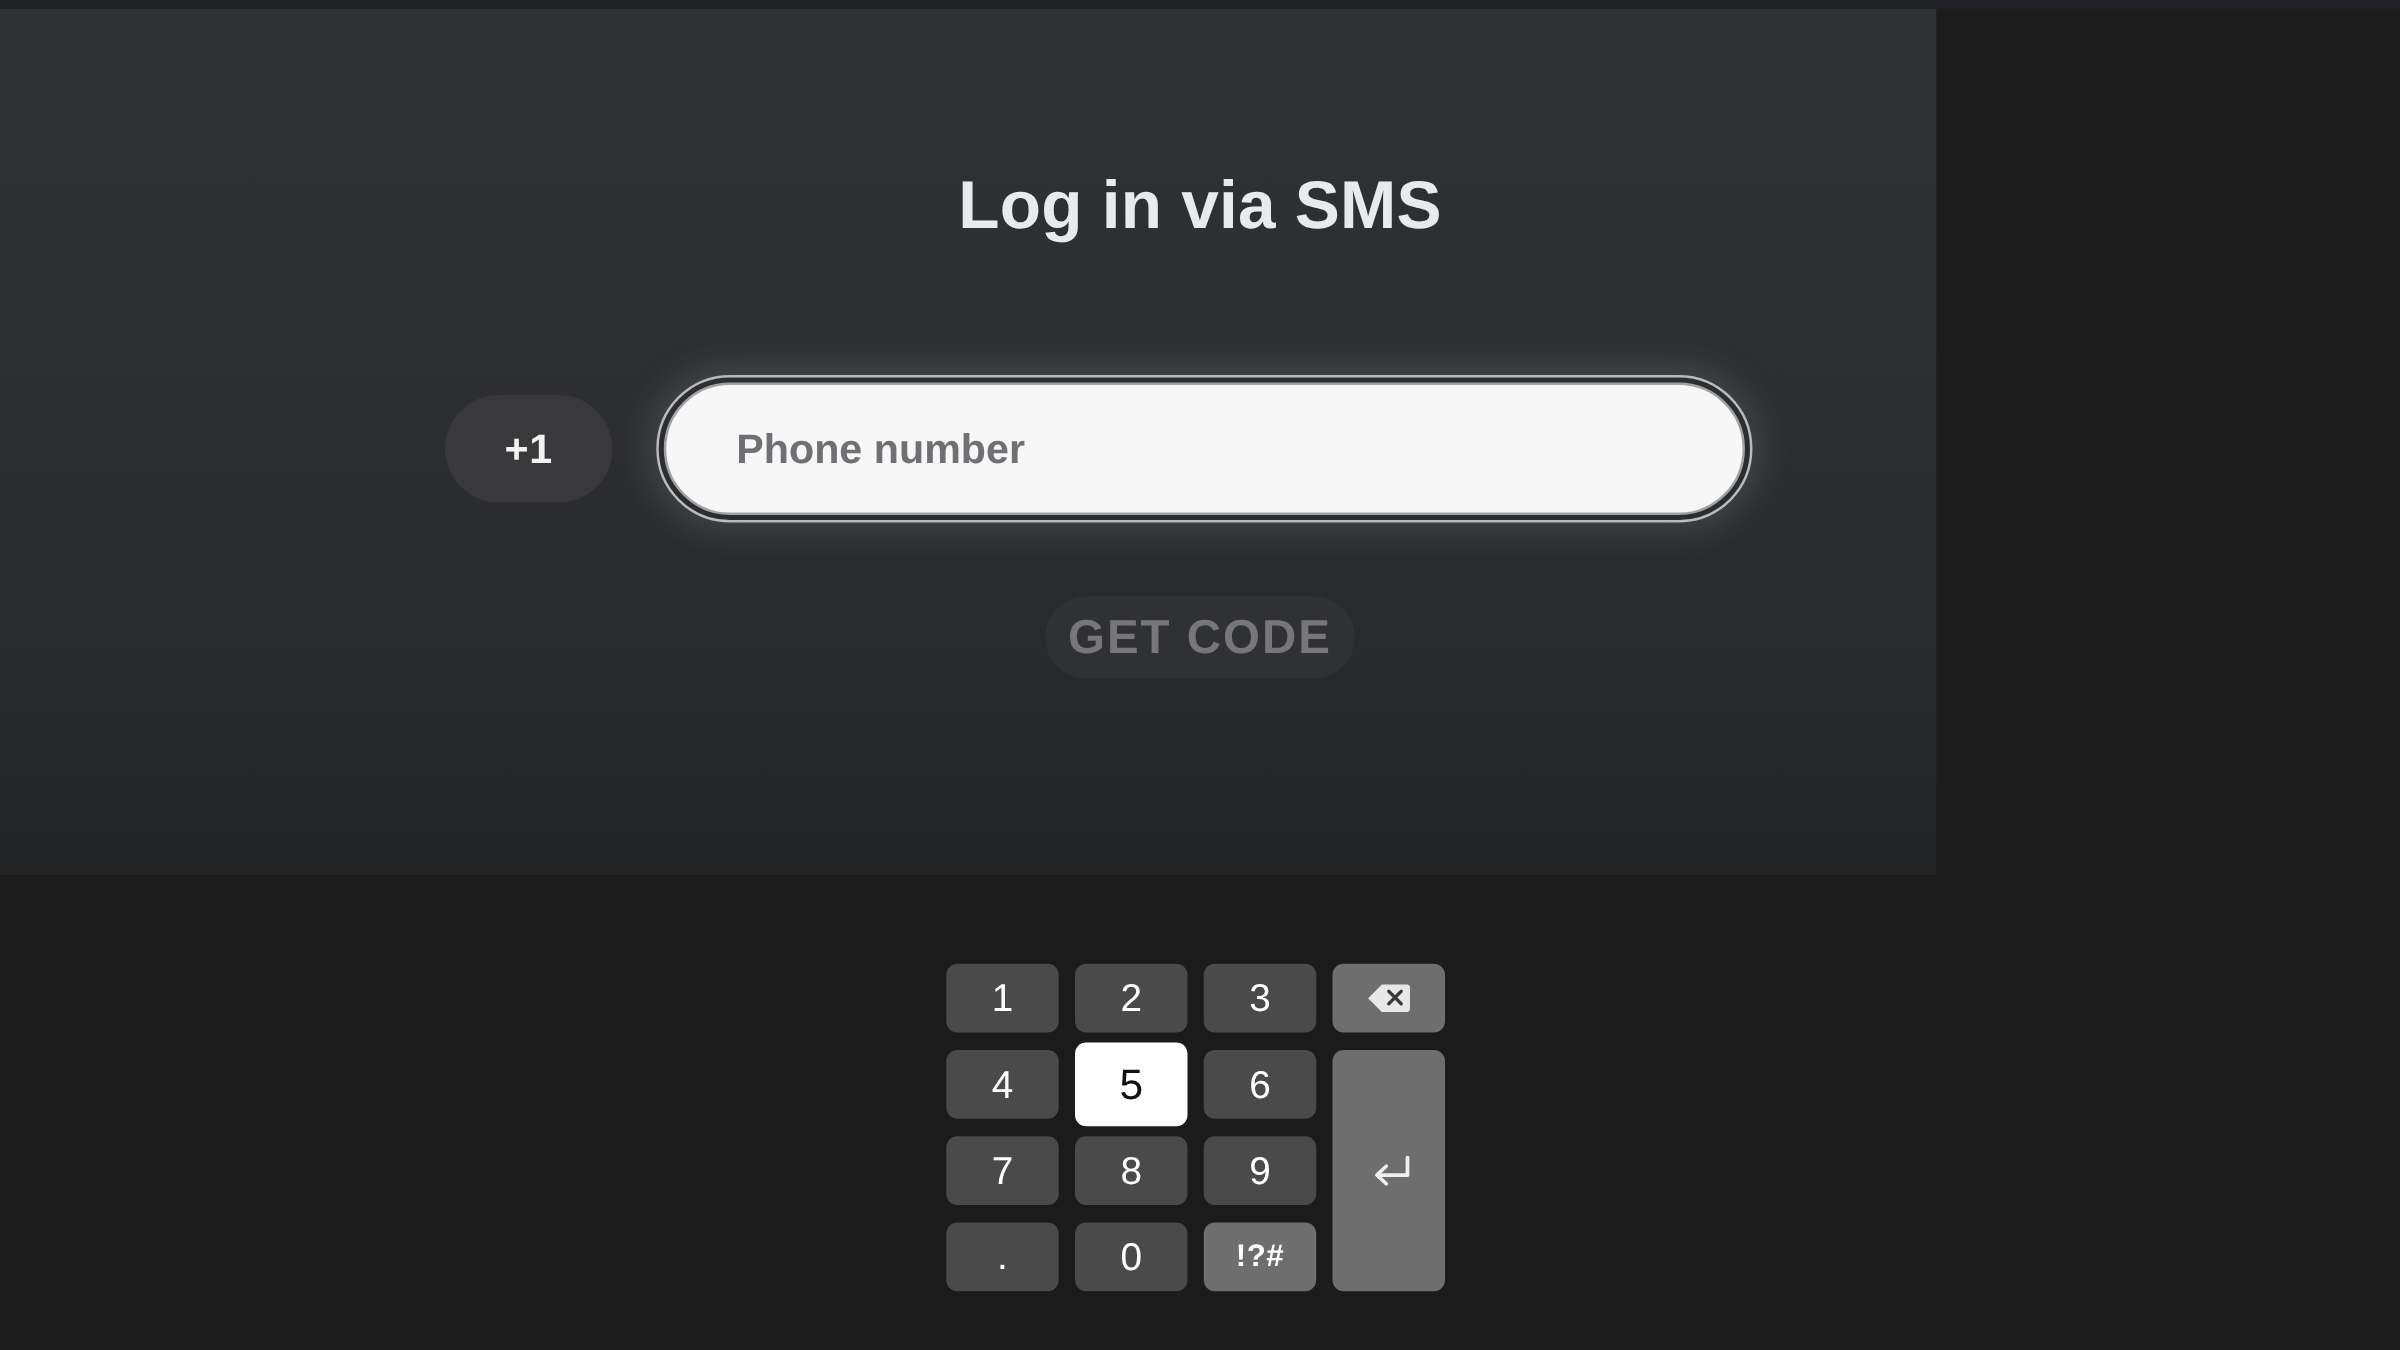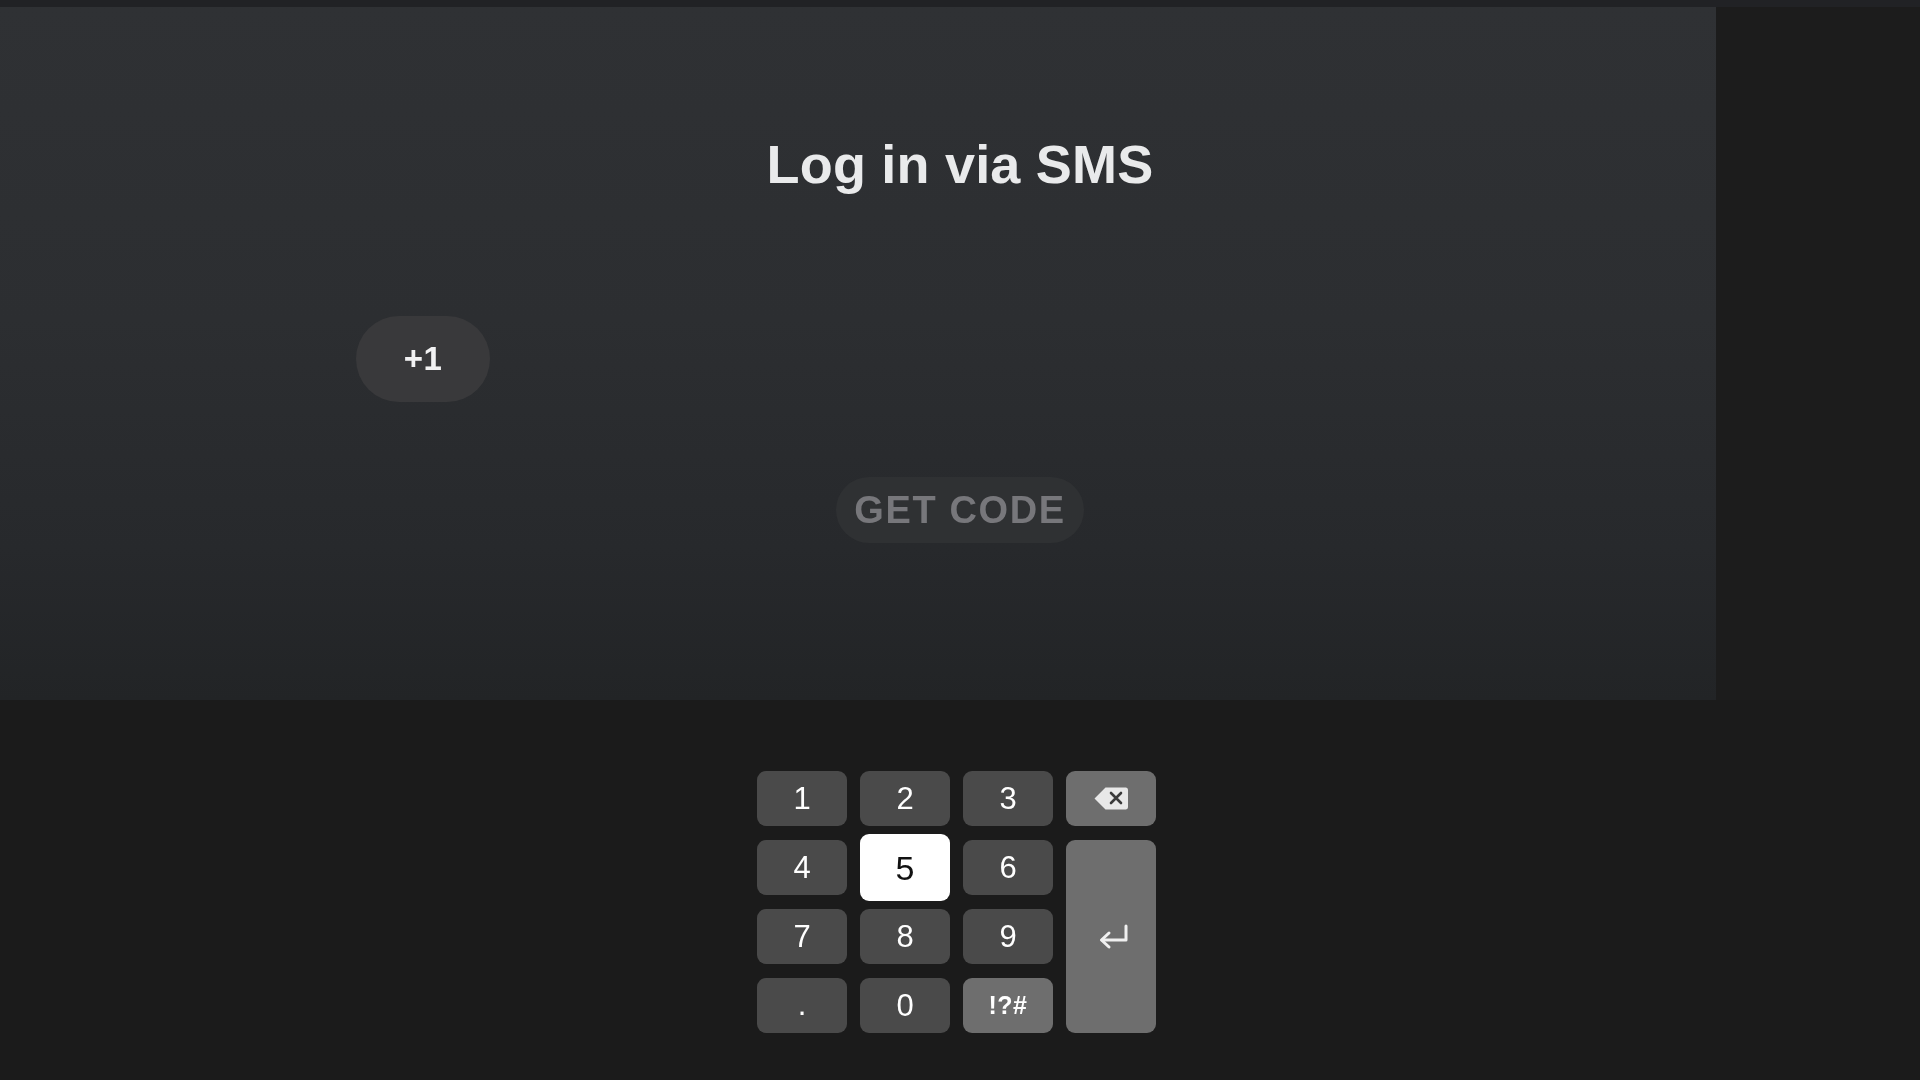--- a/index.html
+++ b/index.html
@@ -35,7 +35,7 @@
     position: absolute;
     top: 7px;
     left: 0;
-    width: 1716px;
+    width: 1549px;
     height: 693px;
     background: linear-gradient(180deg, #2f3134 0%, #2c2e31 45%, #27292c 78%, #222426 100%);
   }

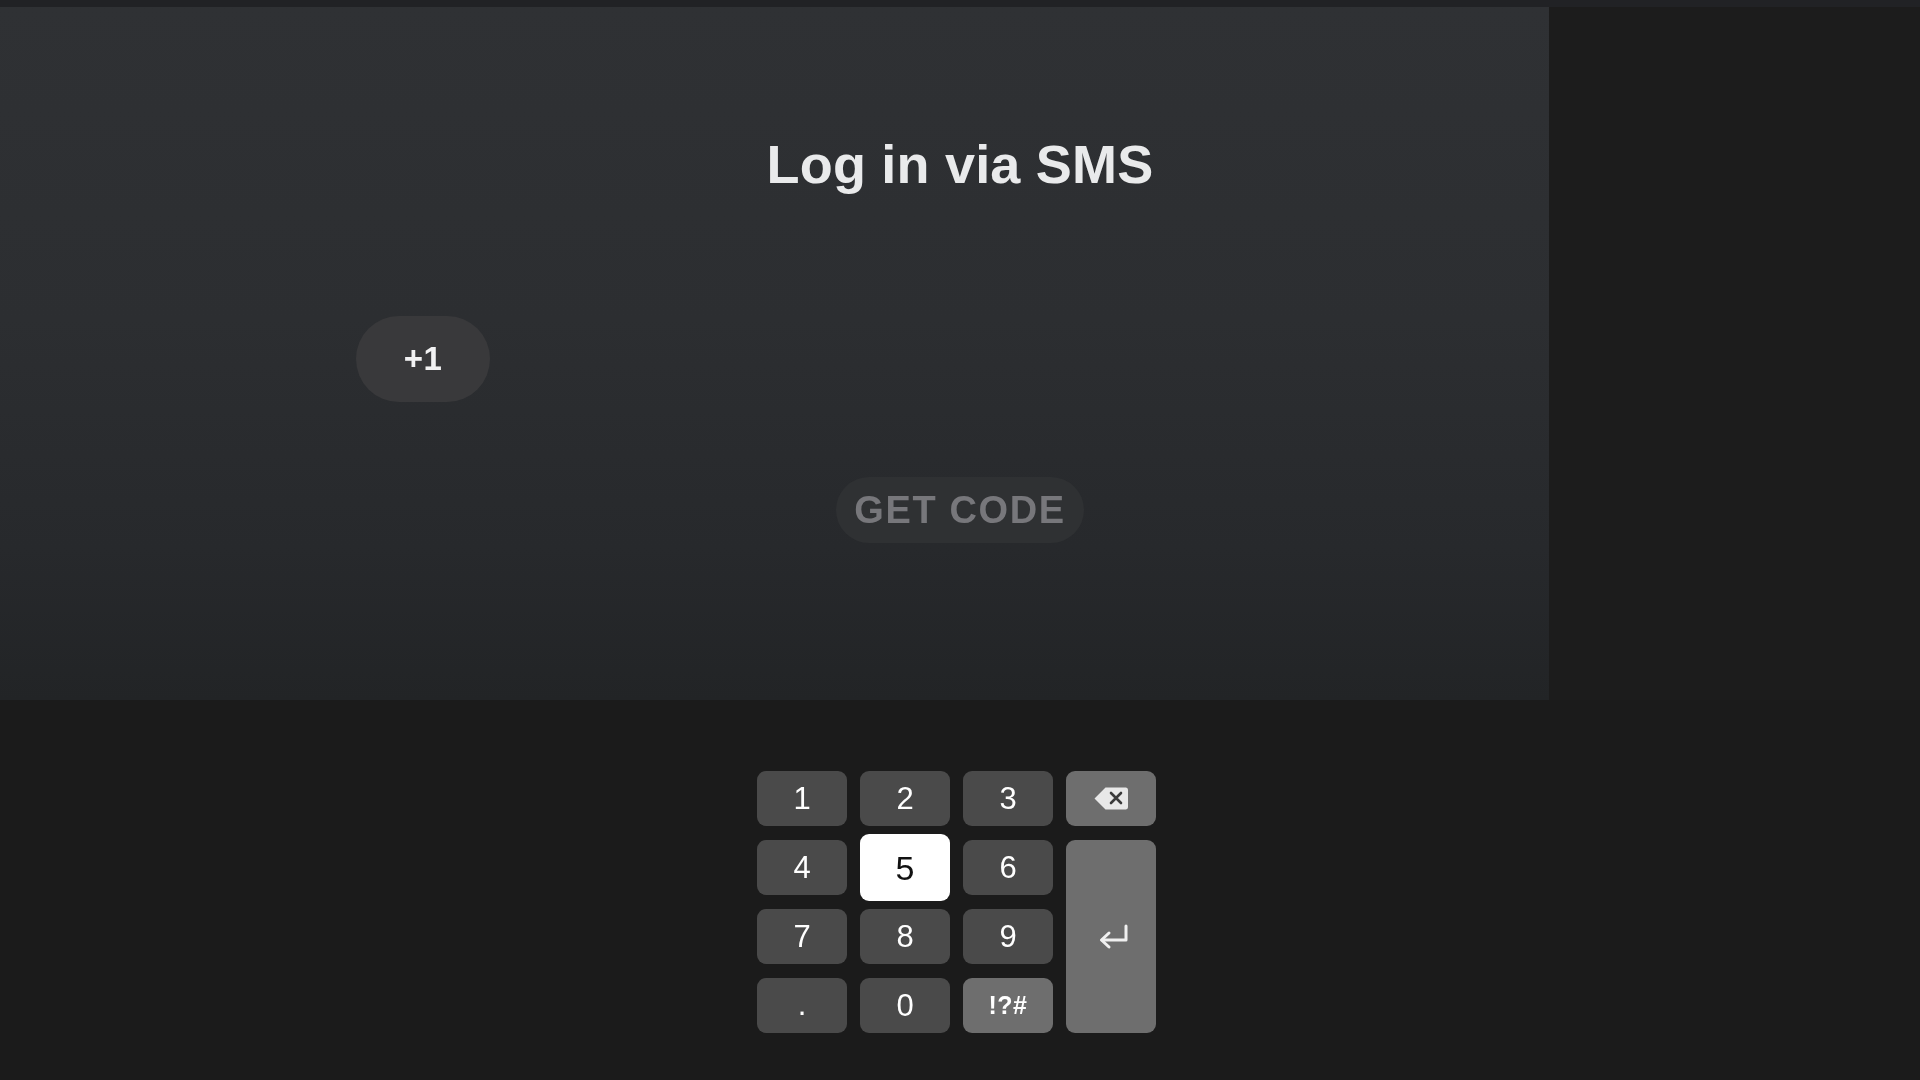--- a/index.html
+++ b/index.html
@@ -212,6 +212,10 @@
         <span>+1</span>
       </div>
 
+      <div class="phone-input-wrap">
+        <div class="focus-ring"></div>
+        <input class="phone-input" type="text" placeholder="Phone number" style="">
+      </div>
 
     </div>
 

